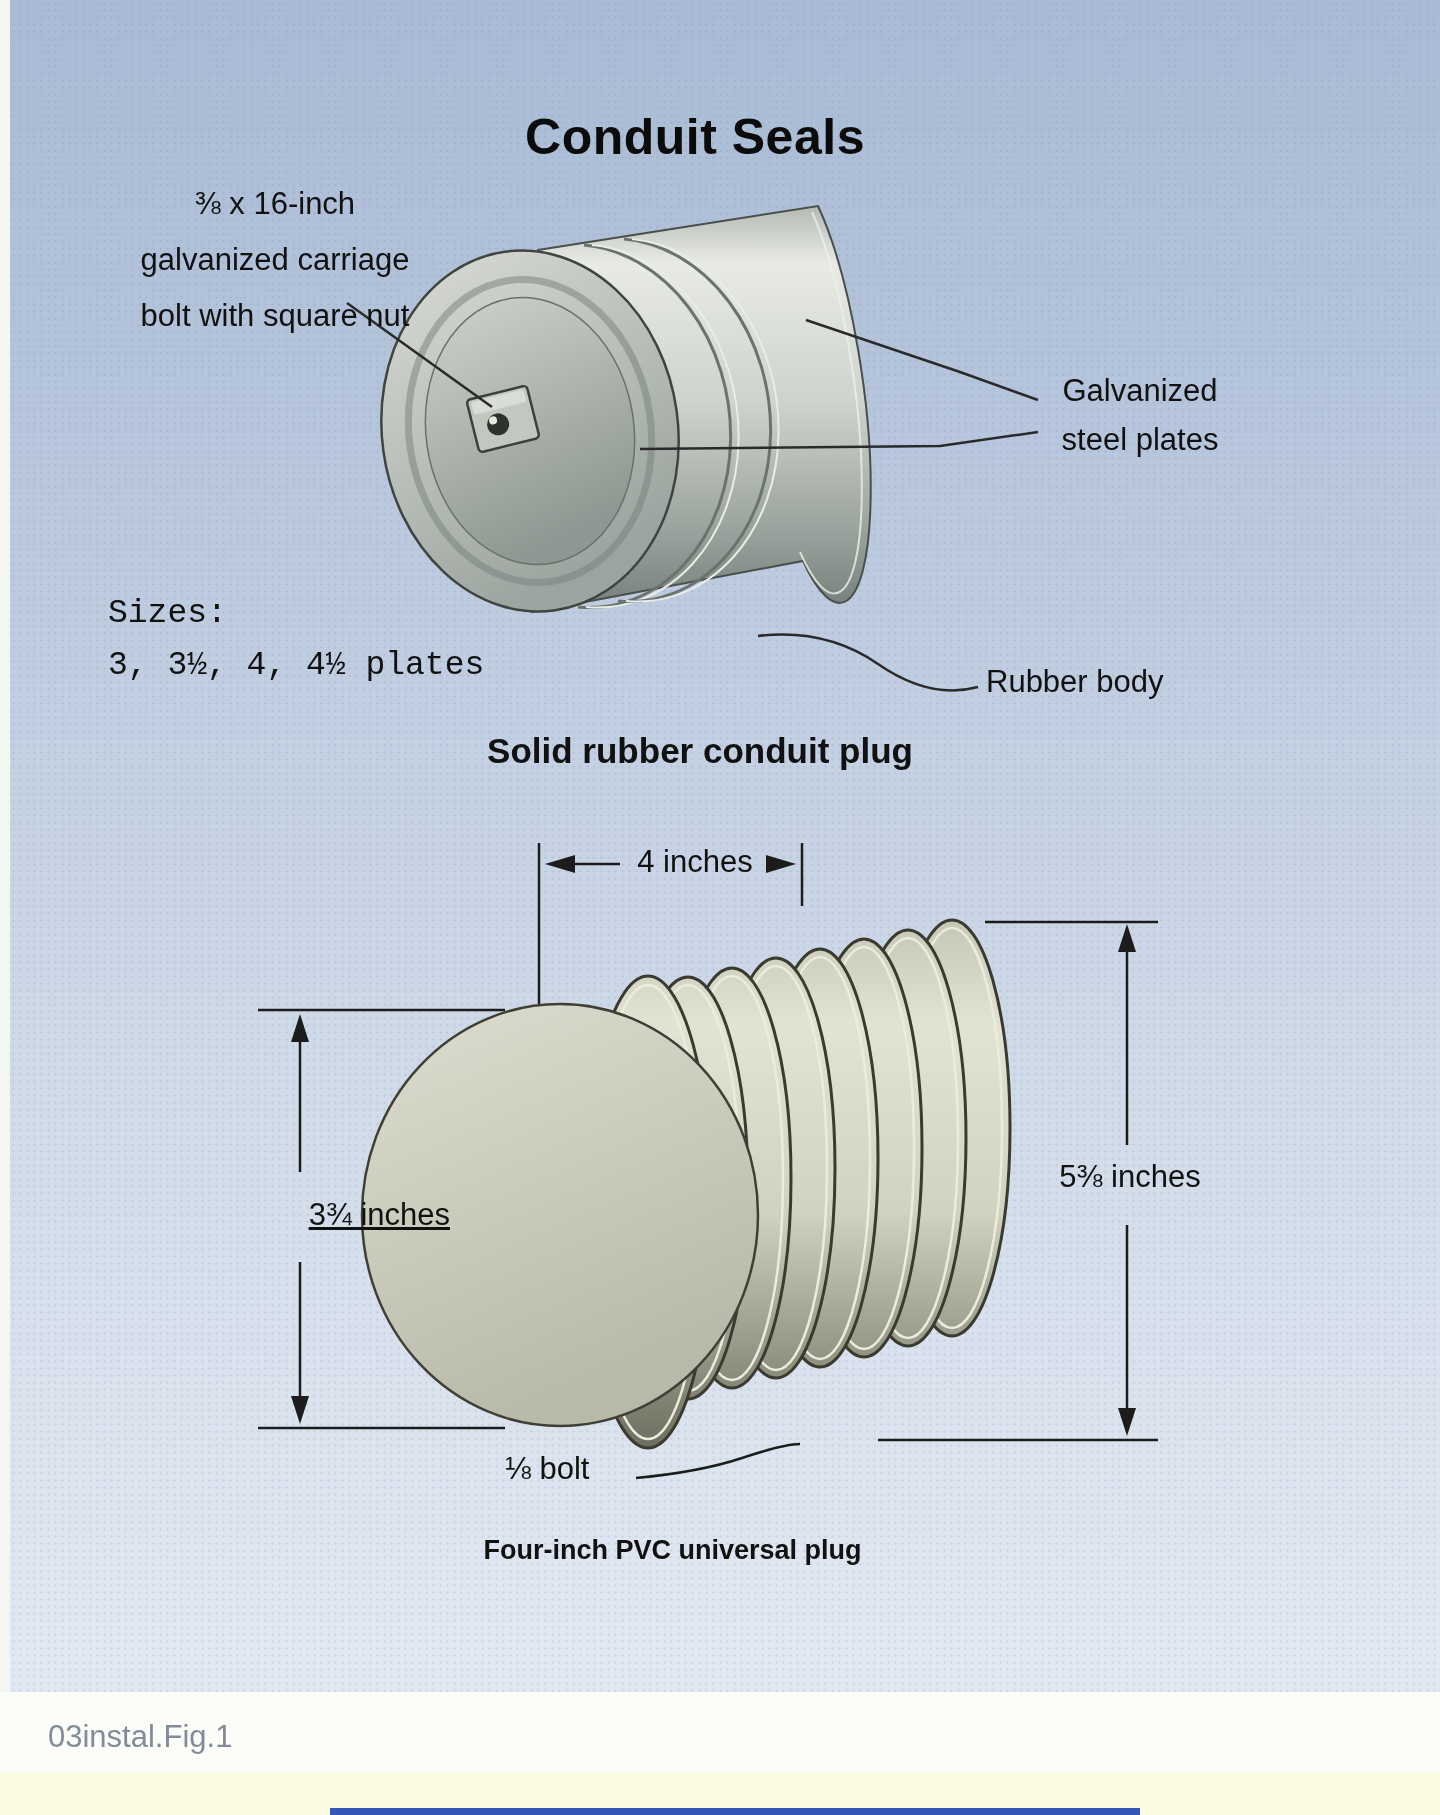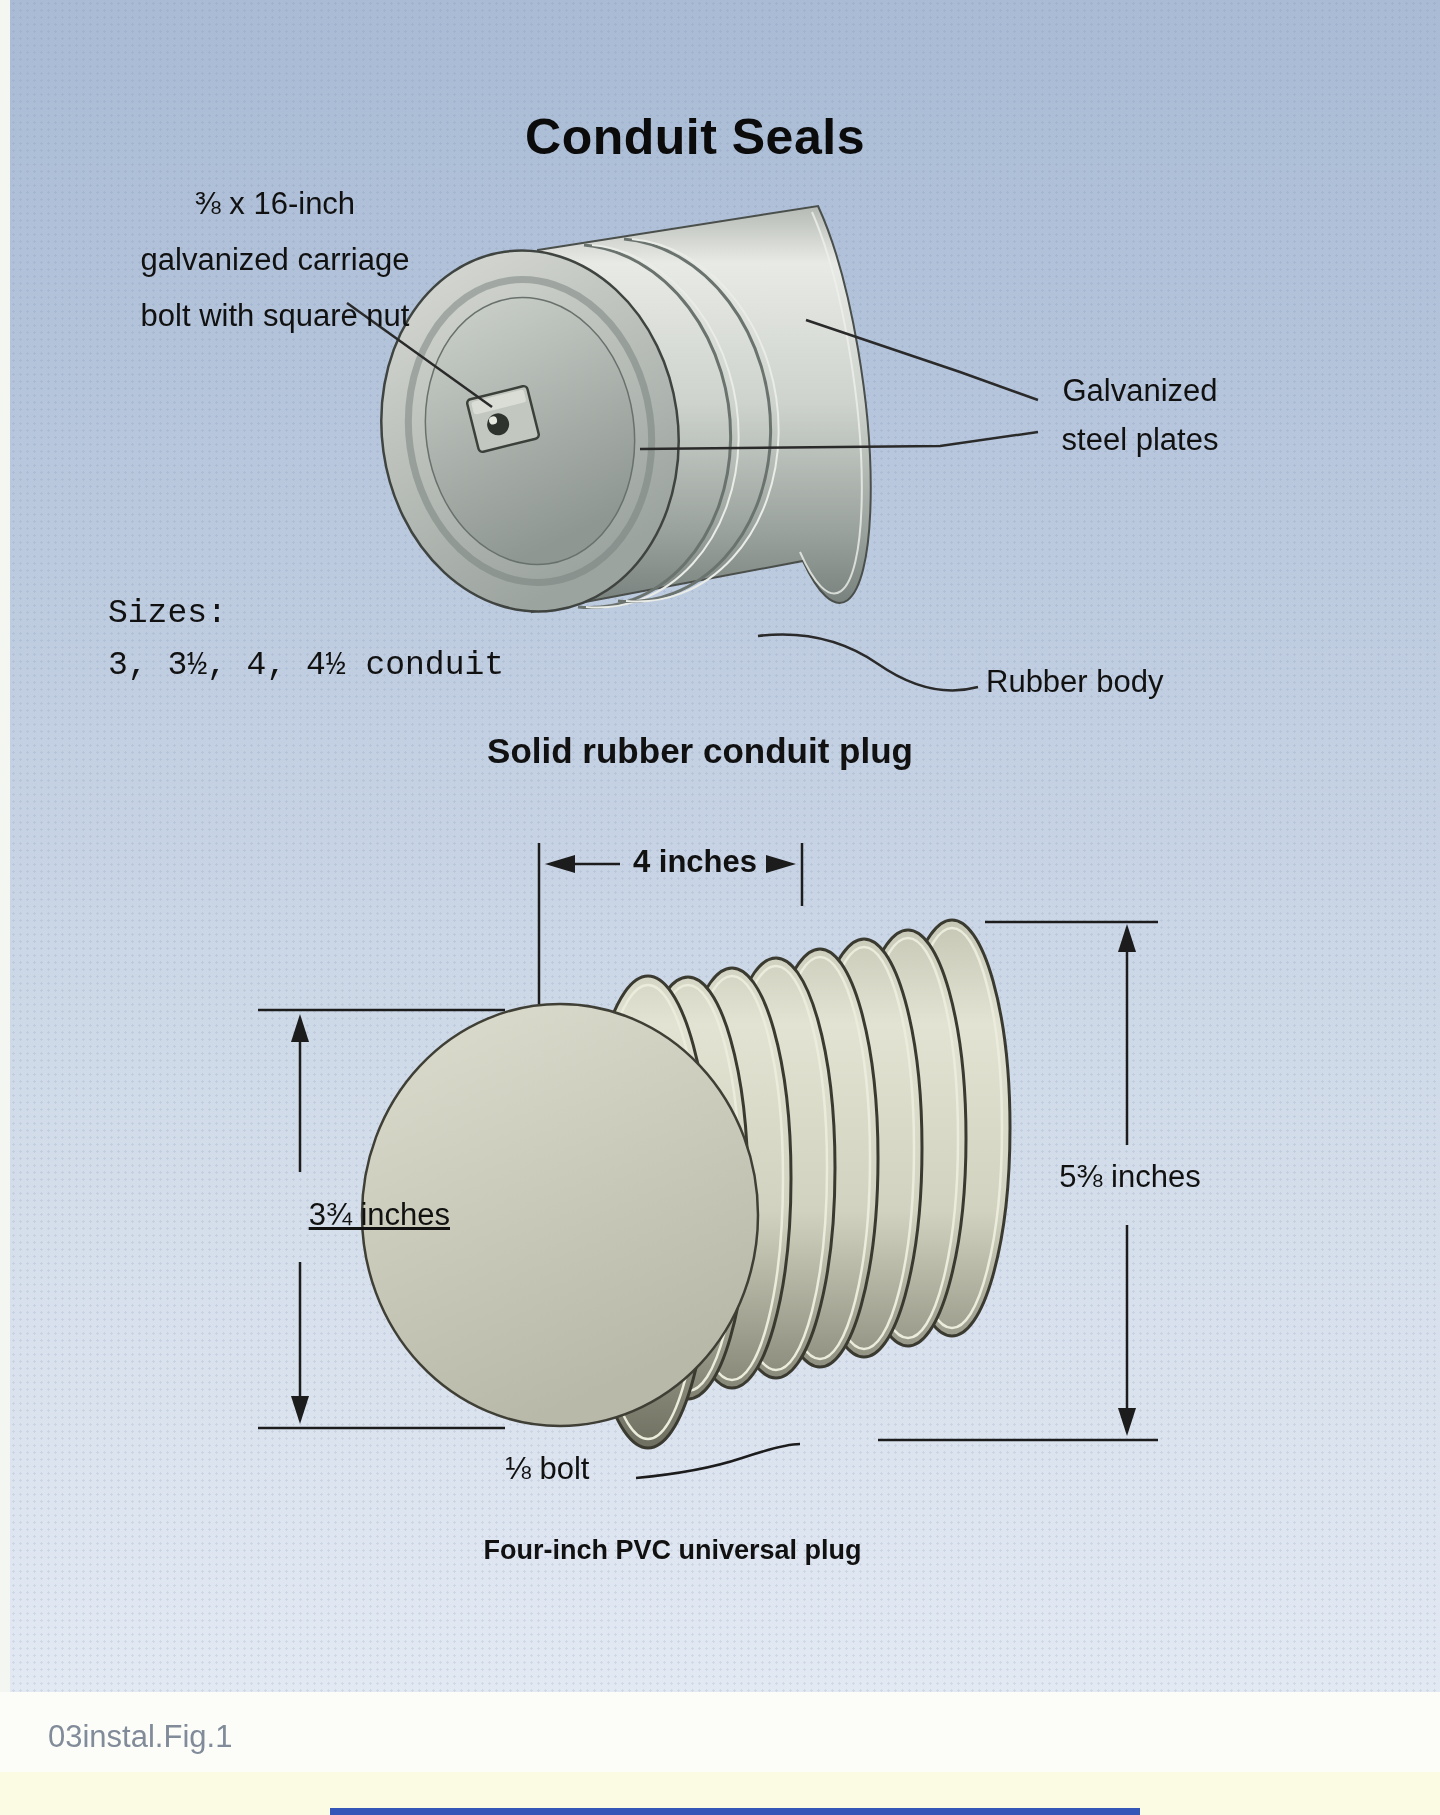--- a/index.html
+++ b/index.html
@@ -181,7 +181,7 @@
 
   <div class="lbl" id="sizesBlock">
     <span style="display:block">Sizes:</span>
-    <span style="display:block">3, 3½, 4, 4½ conduit</span>
+    <span style="display:block">3, 3½, 4, 4½ plates</span>
   </div>
 
   <div class="lbl" id="caption1">Solid rubber conduit plug</div>

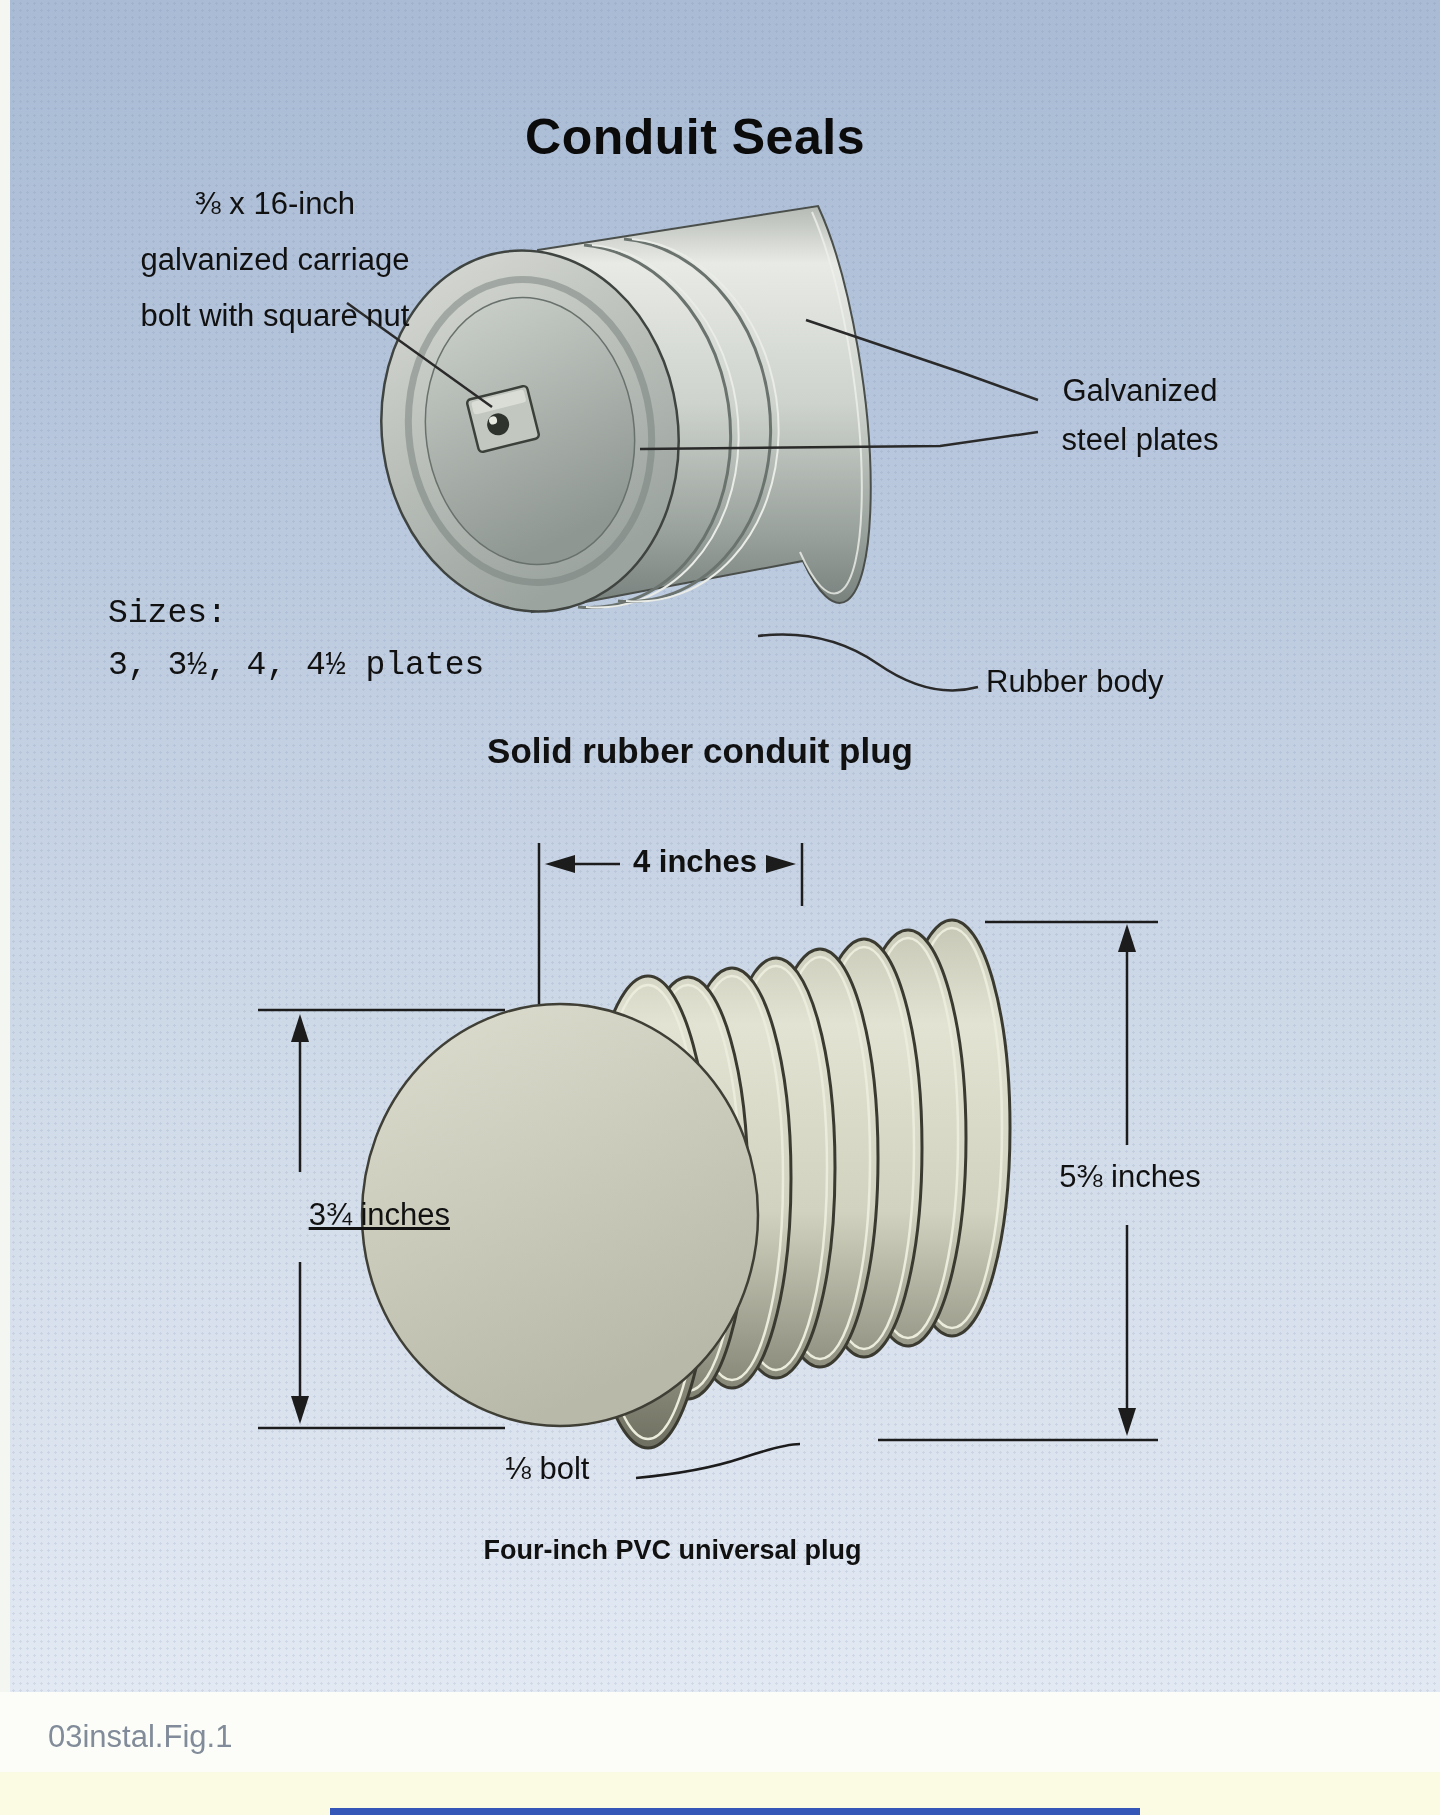--- a/index.html
+++ b/index.html
@@ -35,7 +35,7 @@
   #rubberLabel{left:986px;top:663px;}
   #sizesBlock{left:108px;top:588px;font-size:33px;line-height:52px;font-family:Liberation Mono, monospace;}
   #caption1{left:0;top:729px;width:1400px;text-align:center;font-size:35px;font-weight:bold;}
-  #dimWidth{left:560px;top:843px;width:270px;text-align:center;font-weight:bold;}
+  #dimWidth{left:560px;top:843px;width:270px;text-align:center;}
   #dimFace{left:150px;top:1196px;width:300px;text-align:right;text-decoration:underline;}
   #dimOuter{left:990px;top:1158px;width:280px;text-align:center;}
   #dimLip{left:505px;top:1450px;}

